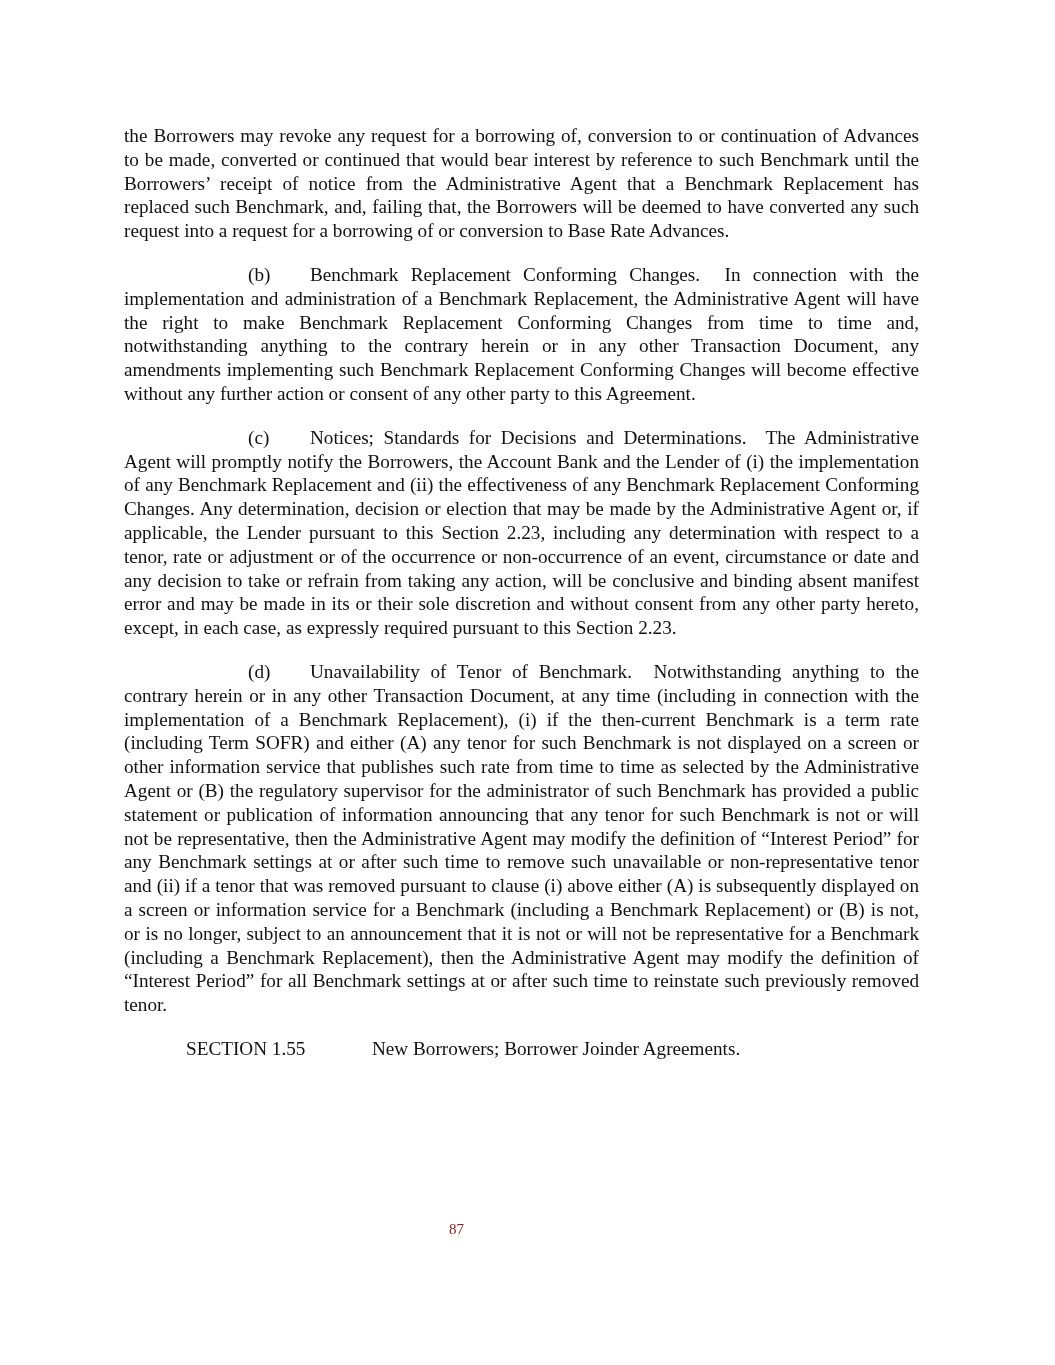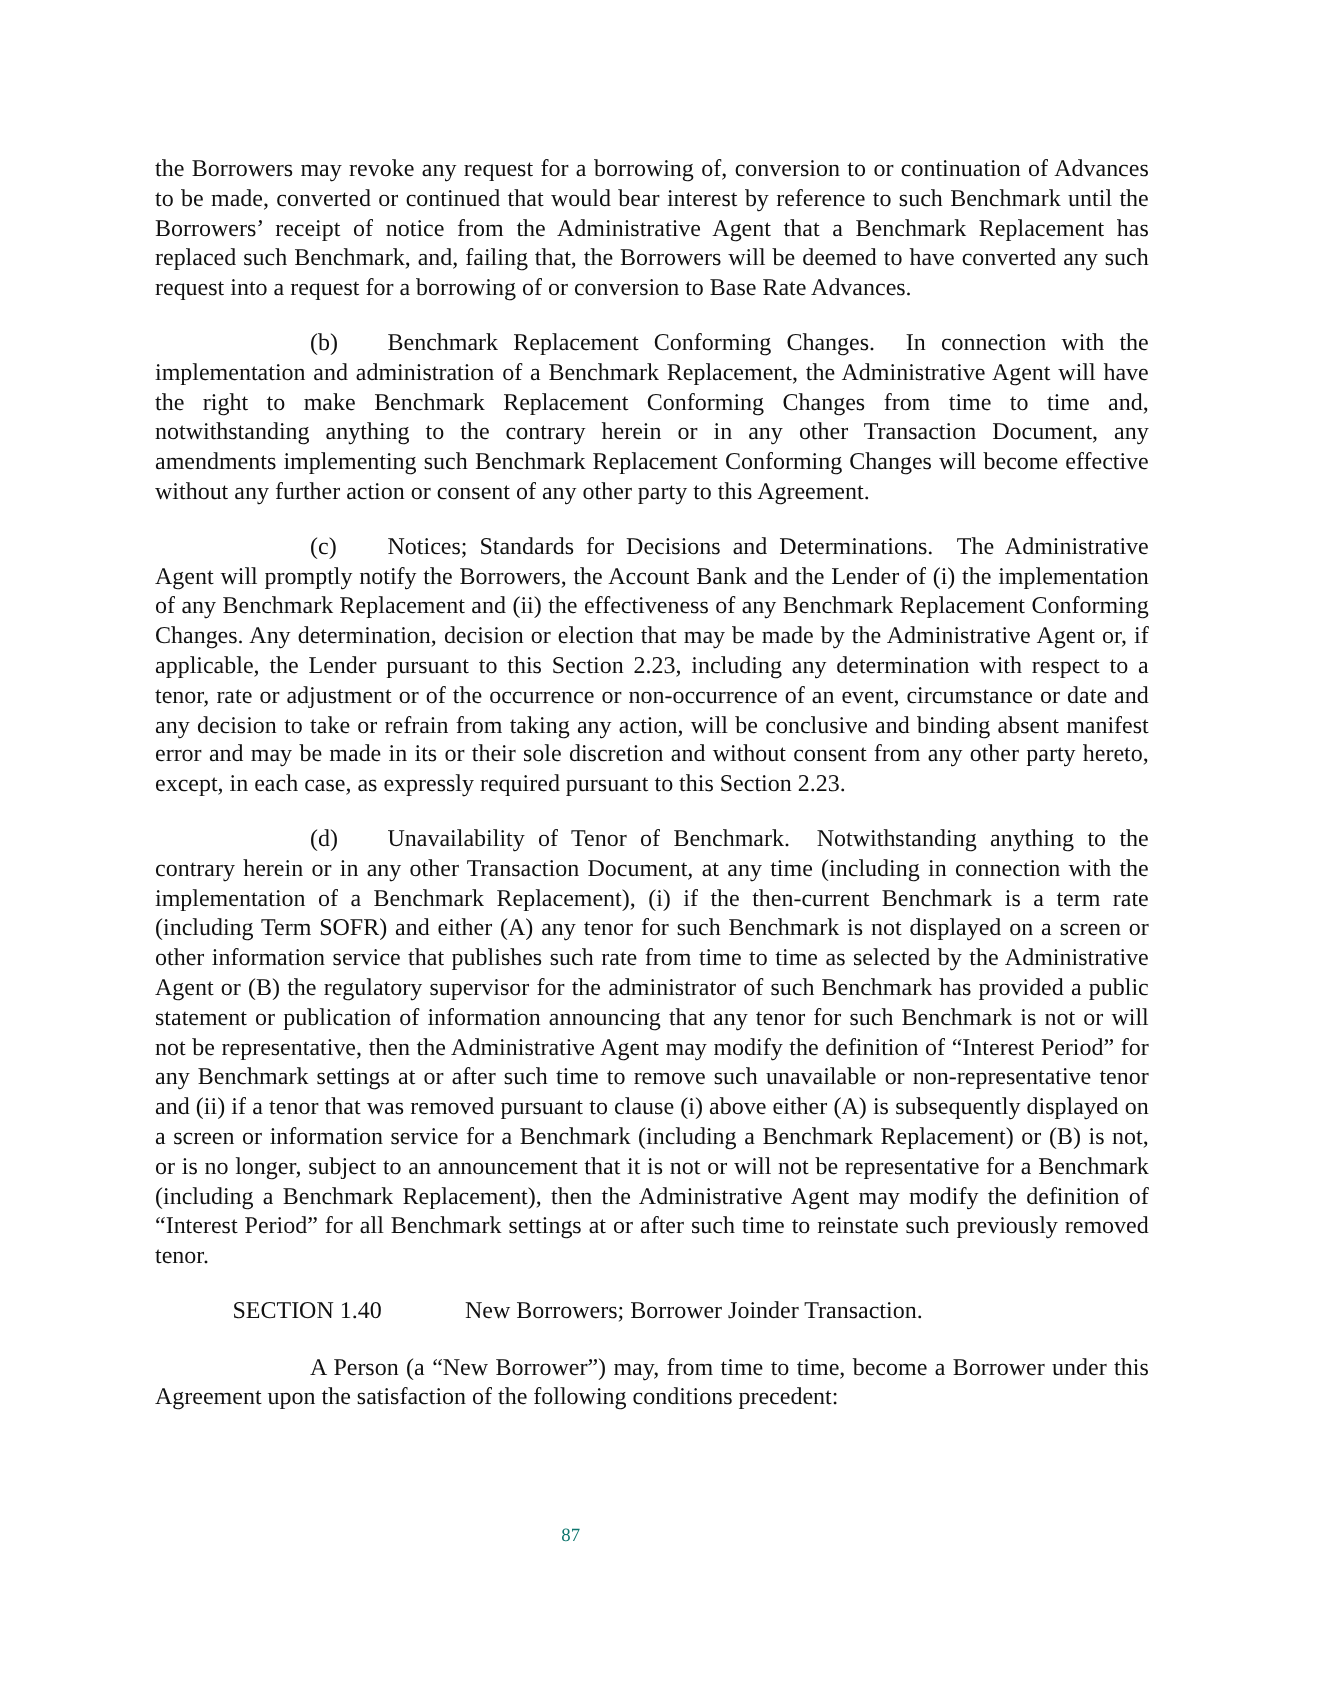--- a/index.html
+++ b/index.html
@@ -80,7 +80,7 @@
   </p>
 
   <p class="section-heading">
-    <span class="section-num">SECTION 1.40</span><span class="ul">New Borrowers; Borrower Joinder Transaction</span><span>.</span>
+    <span class="section-num">SECTION 1.55</span><span class="ul">New Borrowers; Borrower Joinder Transaction</span><span>.</span>
   </p>
 
   <p class="para">

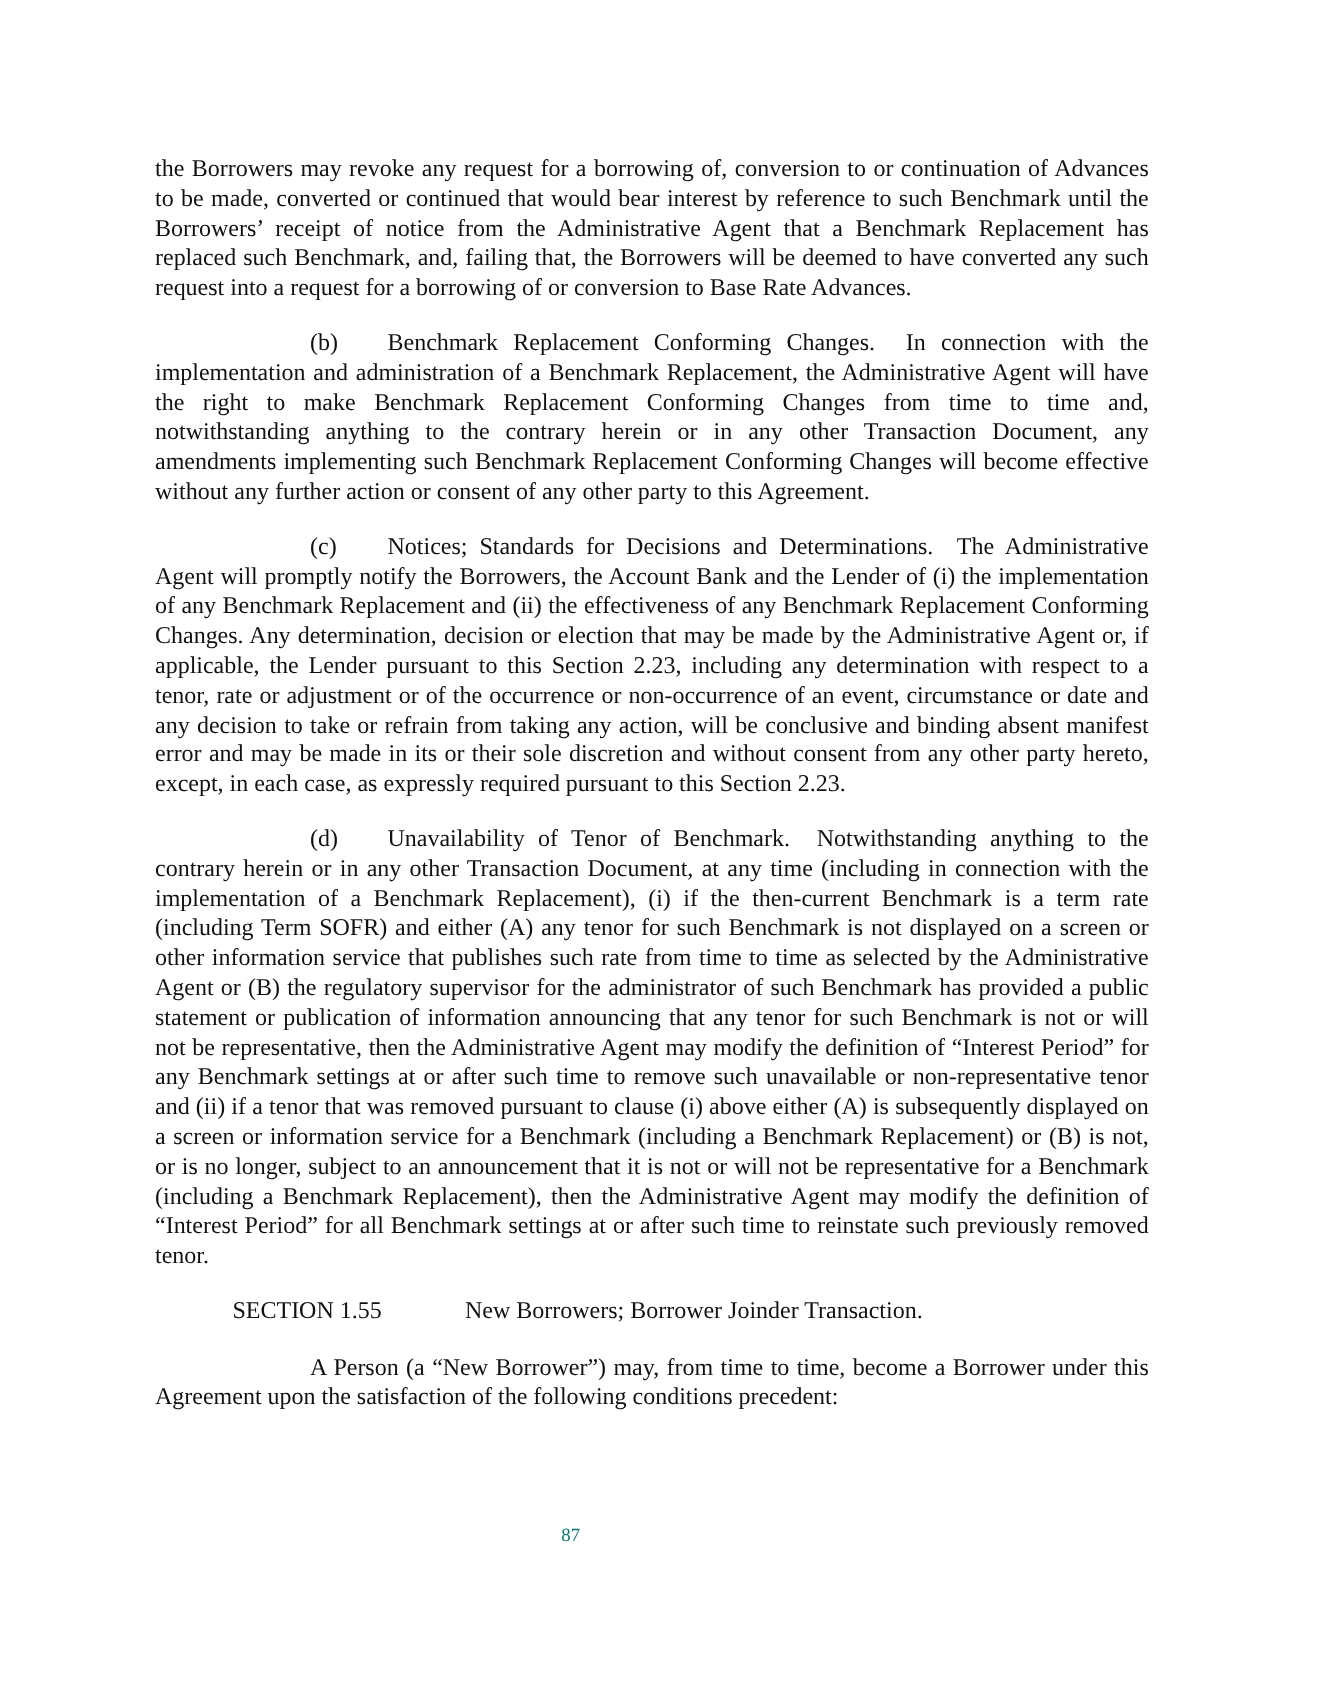--- a/index.html
+++ b/index.html
@@ -80,7 +80,7 @@
   </p>
 
   <p class="section-heading">
-    <span class="section-num">SECTION 1.55</span><span class="ul">New Borrowers; Borrower Joinder Transaction</span><span>.</span>
+    <span class="section-num">SECTION 1.55</span><span class="ul">New Borrowers; Borrower Joinder Agreements</span><span>.</span>
   </p>
 
   <p class="para">

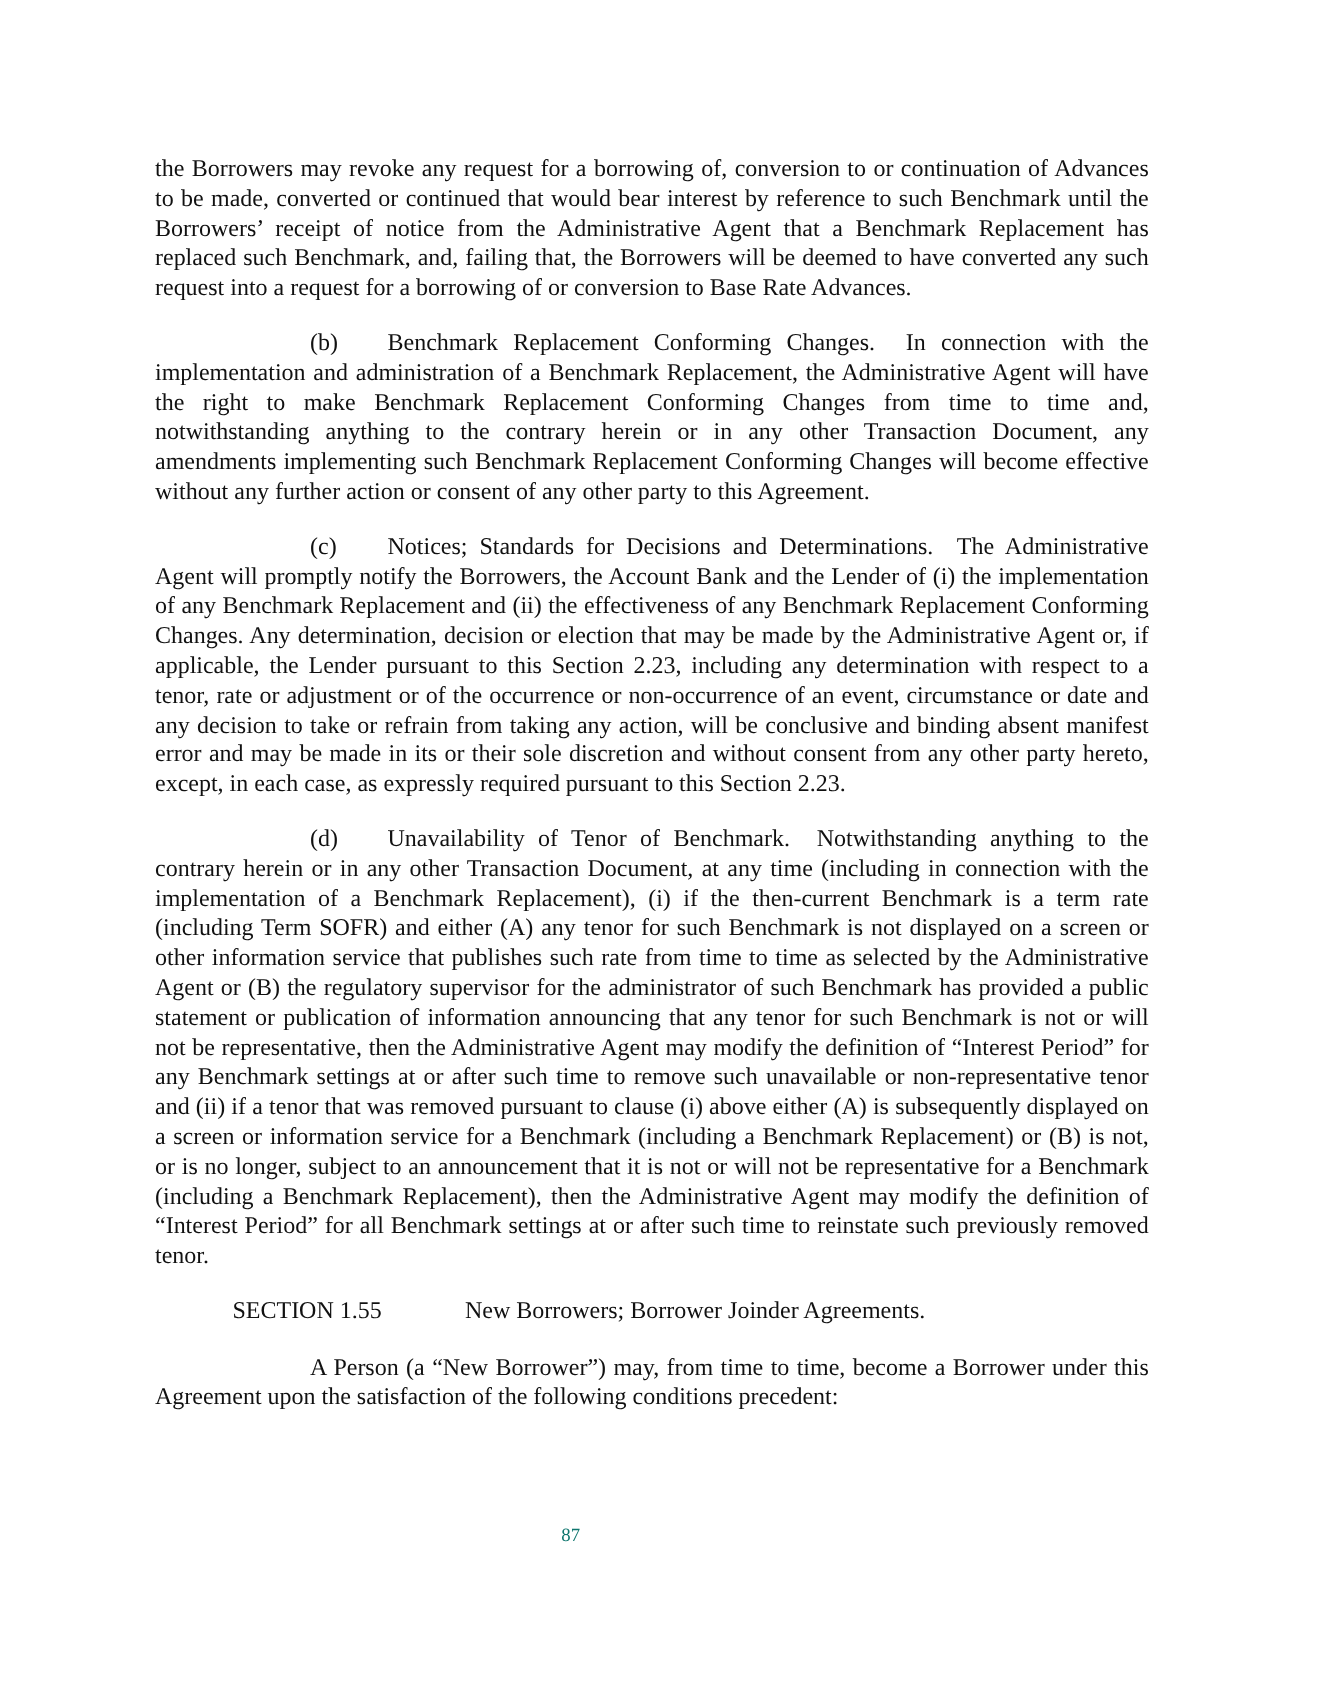--- a/index.html
+++ b/index.html
@@ -83,9 +83,6 @@
     <span class="section-num">SECTION 1.55</span><span class="ul">New Borrowers; Borrower Joinder Agreements</span><span>.</span>
   </p>
 
-  <p class="para">
-    <span class="indent"></span><span>A Person (a “</span><span class="ul">New Borrower</span><span>”) may, from time to time, become a Borrower under this Agreement upon the satisfaction of the following conditions precedent:</span>
-  </p>
 
 </div>
 

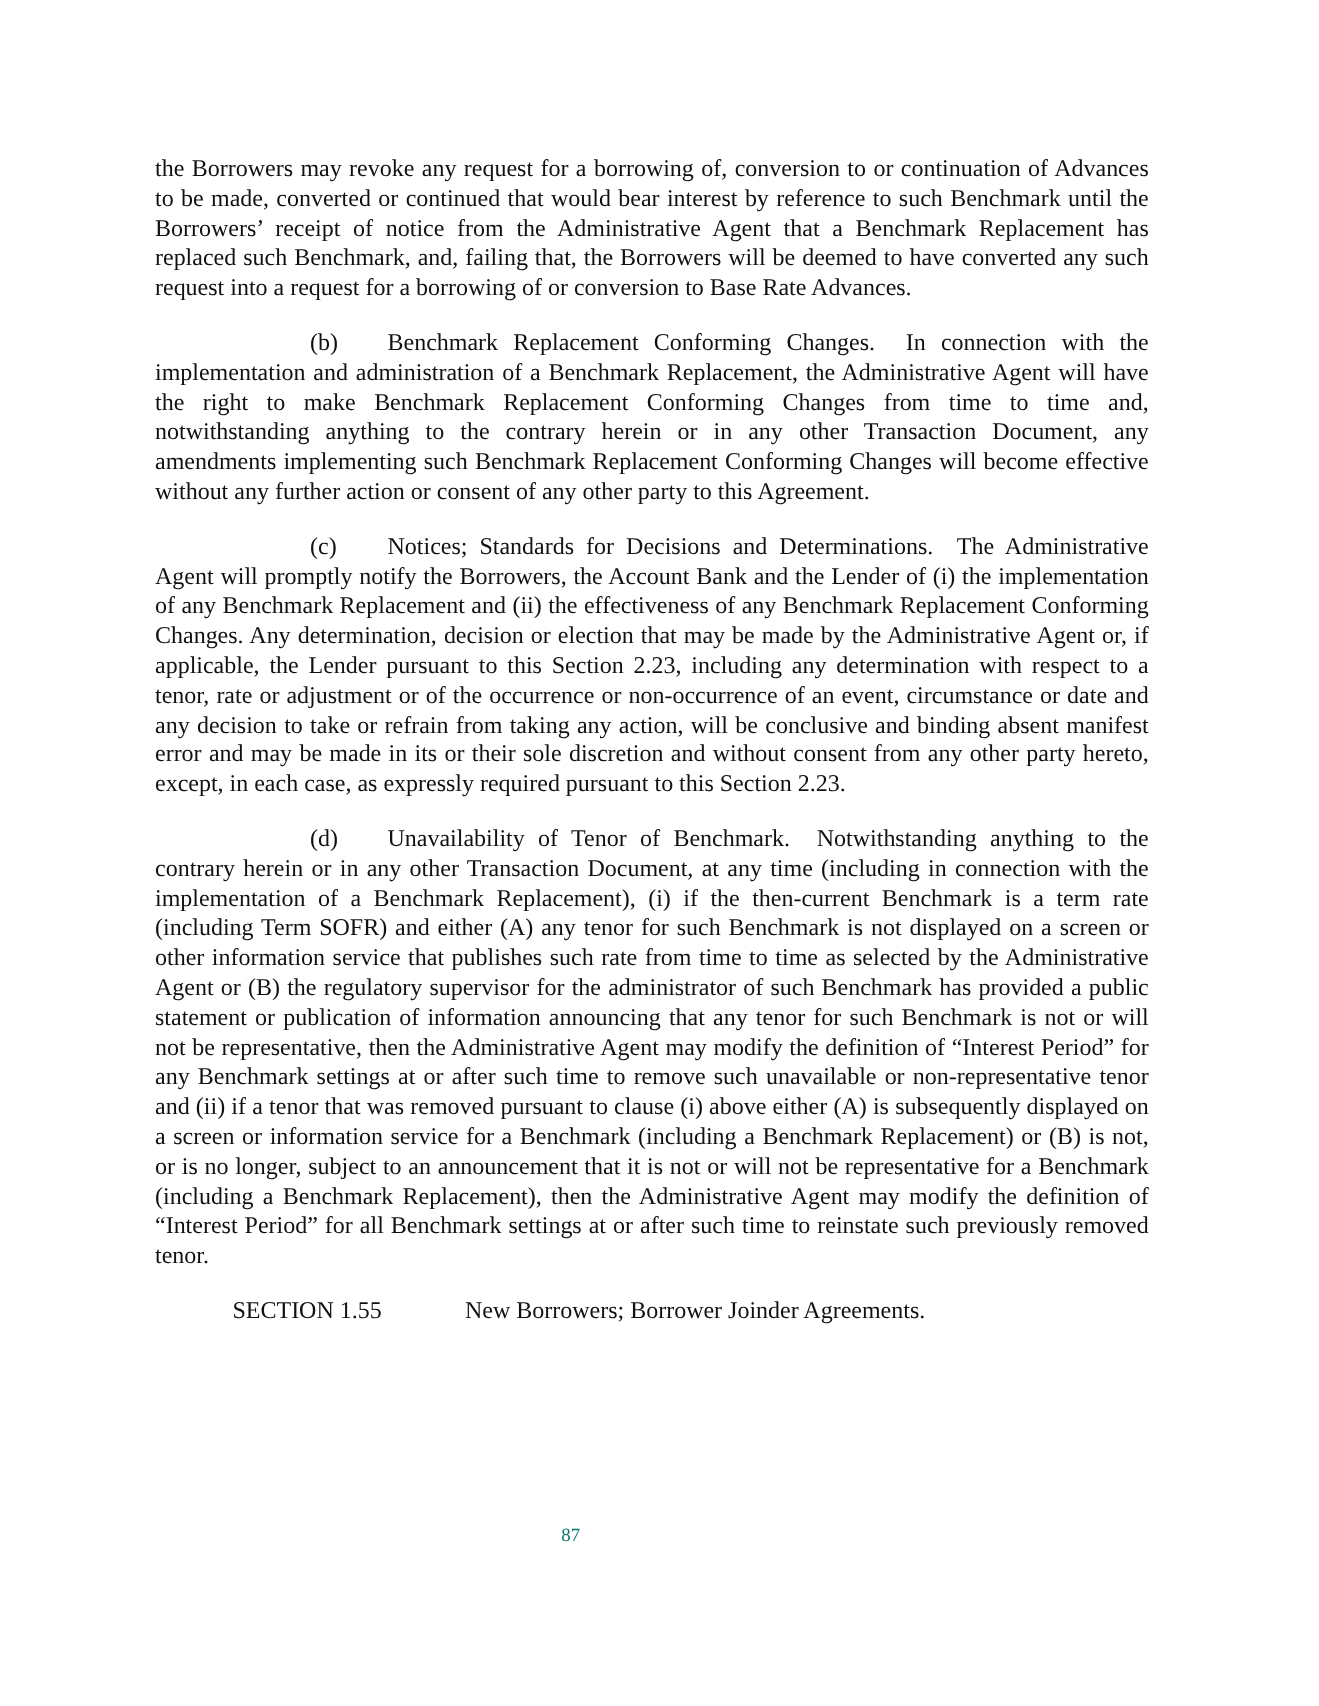--- a/index.html
+++ b/index.html
@@ -55,7 +55,7 @@
       text-align: center;
       font-family: "Liberation Serif", "DejaVu Serif", serif;
       font-size: 15px;
-      color: #0f766e;
+      color: #7f1d1d;
     }
   </style>
 </head>

